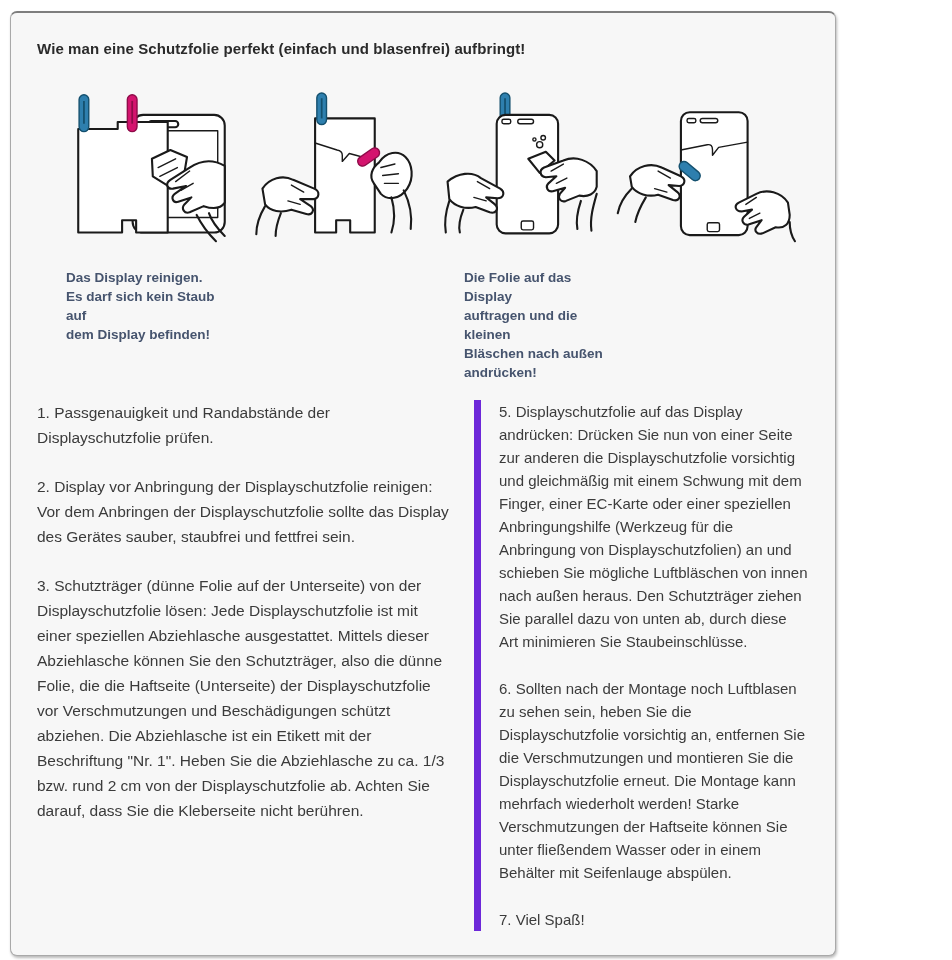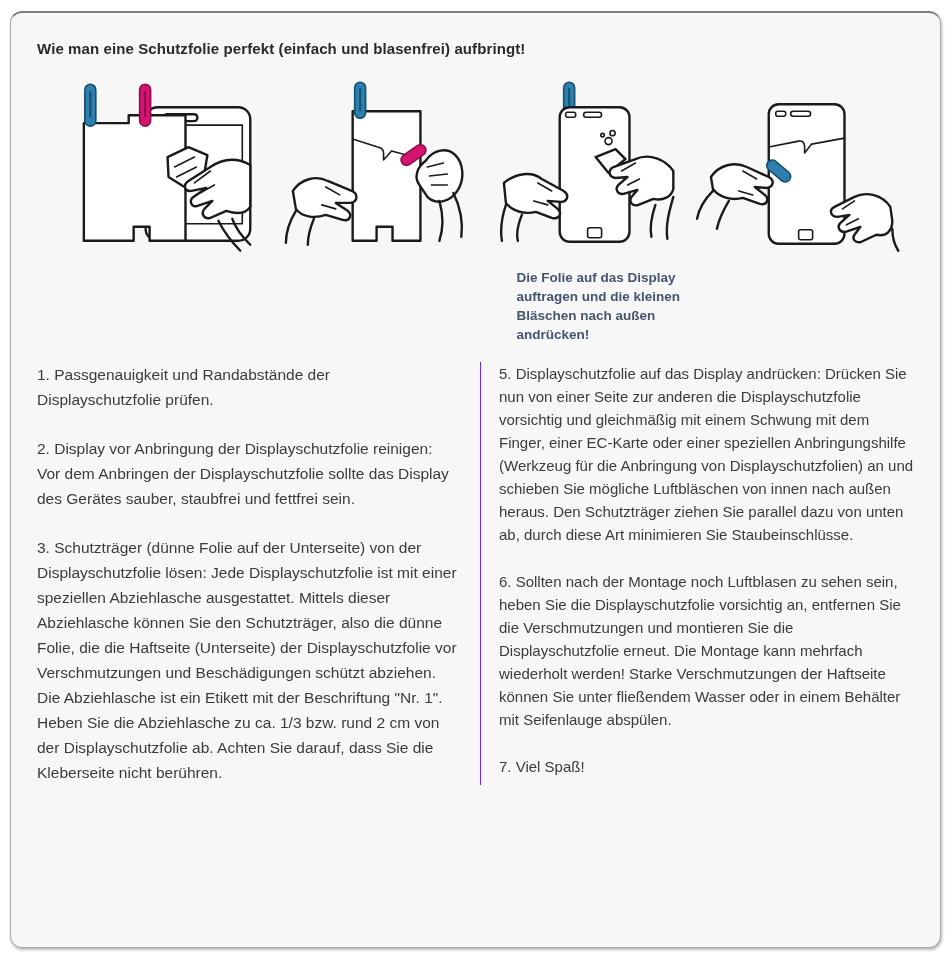--- a/index.html
+++ b/index.html
@@ -12,9 +12,9 @@
   html,body{margin:0;padding:0;background:#ffffff;}
   body{width:952px;font-family:"Liberation Sans",sans-serif;}
   .card{
-    width:931px;margin:11px 10px 9px 10px;background:var(--card-bg);
+    width:826px;margin:11px 10px 9px 10px;background:var(--card-bg);
     border:1px solid var(--card-border);border-top:2px solid #7e7e7e;
-    border-radius:12px;box-shadow:1px 2px 3px rgba(0,0,0,.28);
+    border-radius:7px;box-shadow:1px 2px 3px rgba(0,0,0,.28);
     padding:27px 0 24px 0;min-height:937px;
   }
   .title{

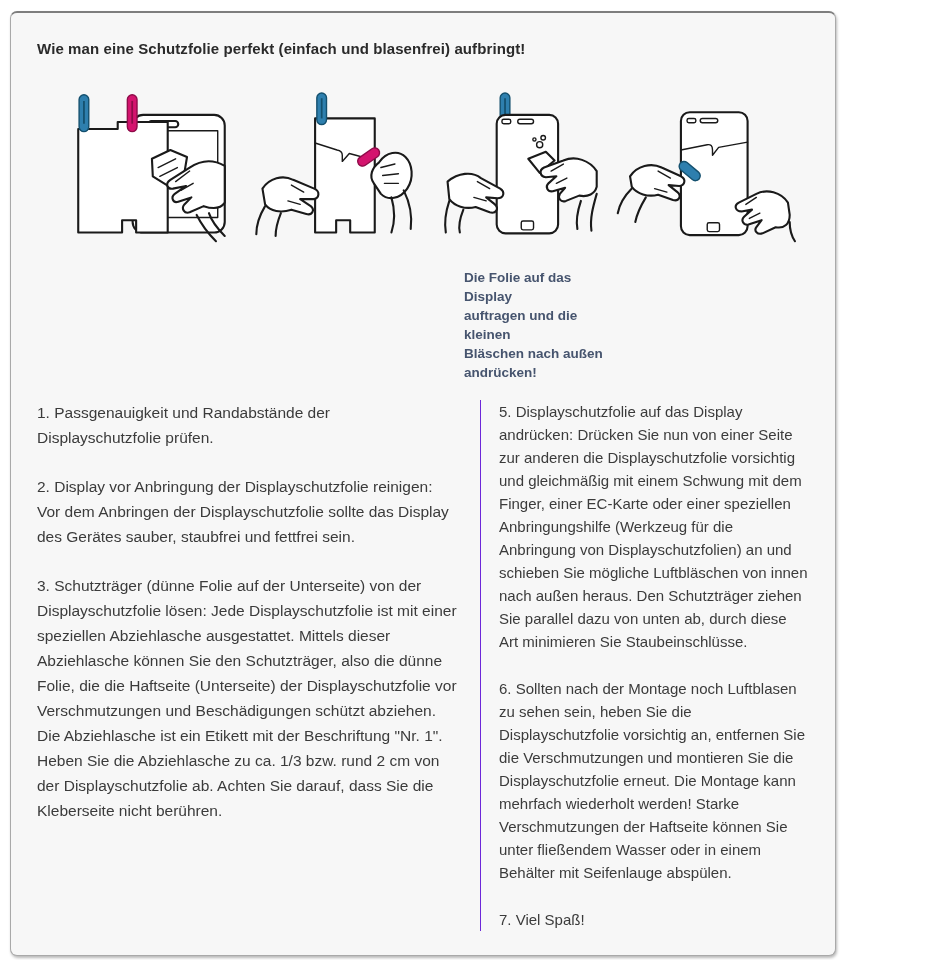--- a/index.html
+++ b/index.html
@@ -68,6 +68,11 @@
         <path class="lt" d="M174,92 L158,104 M178,106 L164,114"></path>
         <path class="ln" d="M196,140 C200,152 208,160 214,166 M182,142 C188,154 196,164 204,172"></path>
       </svg>
+      <div class="caption cap-1">
+        <div>Das Display reinigen.</div>
+        <div>Es darf sich kein Staub auf</div>
+        <div>dem Display befinden!</div>
+      </div>
     </div>
 
     <div class="panel">

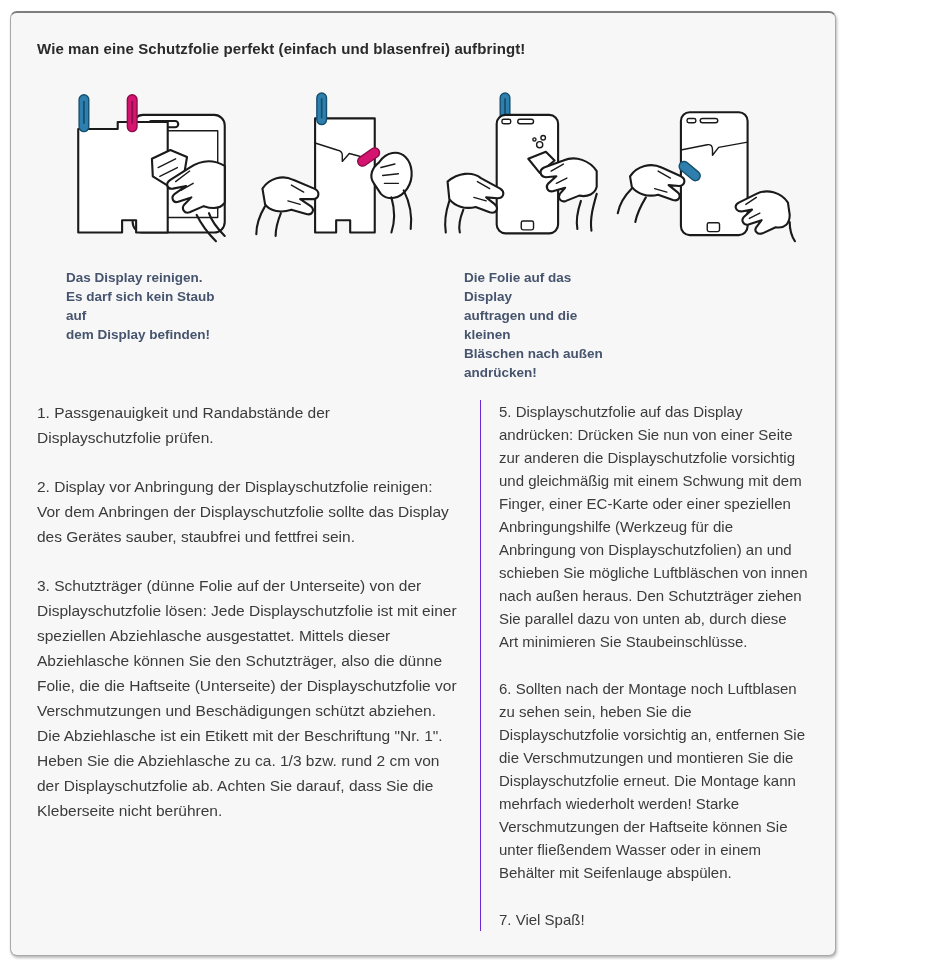--- a/index.html
+++ b/index.html
@@ -36,7 +36,7 @@
   .num-pink{color:var(--number-pink);}
   .num-blue{color:var(--number-blue);}
   .columns{display:flex;margin:18px 26px 0 26px;}
-  .col-left{width:444px;padding-right:22px;border-right:1px solid #6d28d9;}
+  .col-left{width:444px;padding-right:22px;border-right:7px solid #6d28d9;}
   .col-right{flex:1;padding-left:15px;}
   .col-left p{margin:0 0 24px 0;font-size:15.5px;line-height:25px;color:var(--body-text);}
   .col-right p{margin:0 0 24px 3px;font-size:15px;line-height:23px;color:var(--body-text);}

